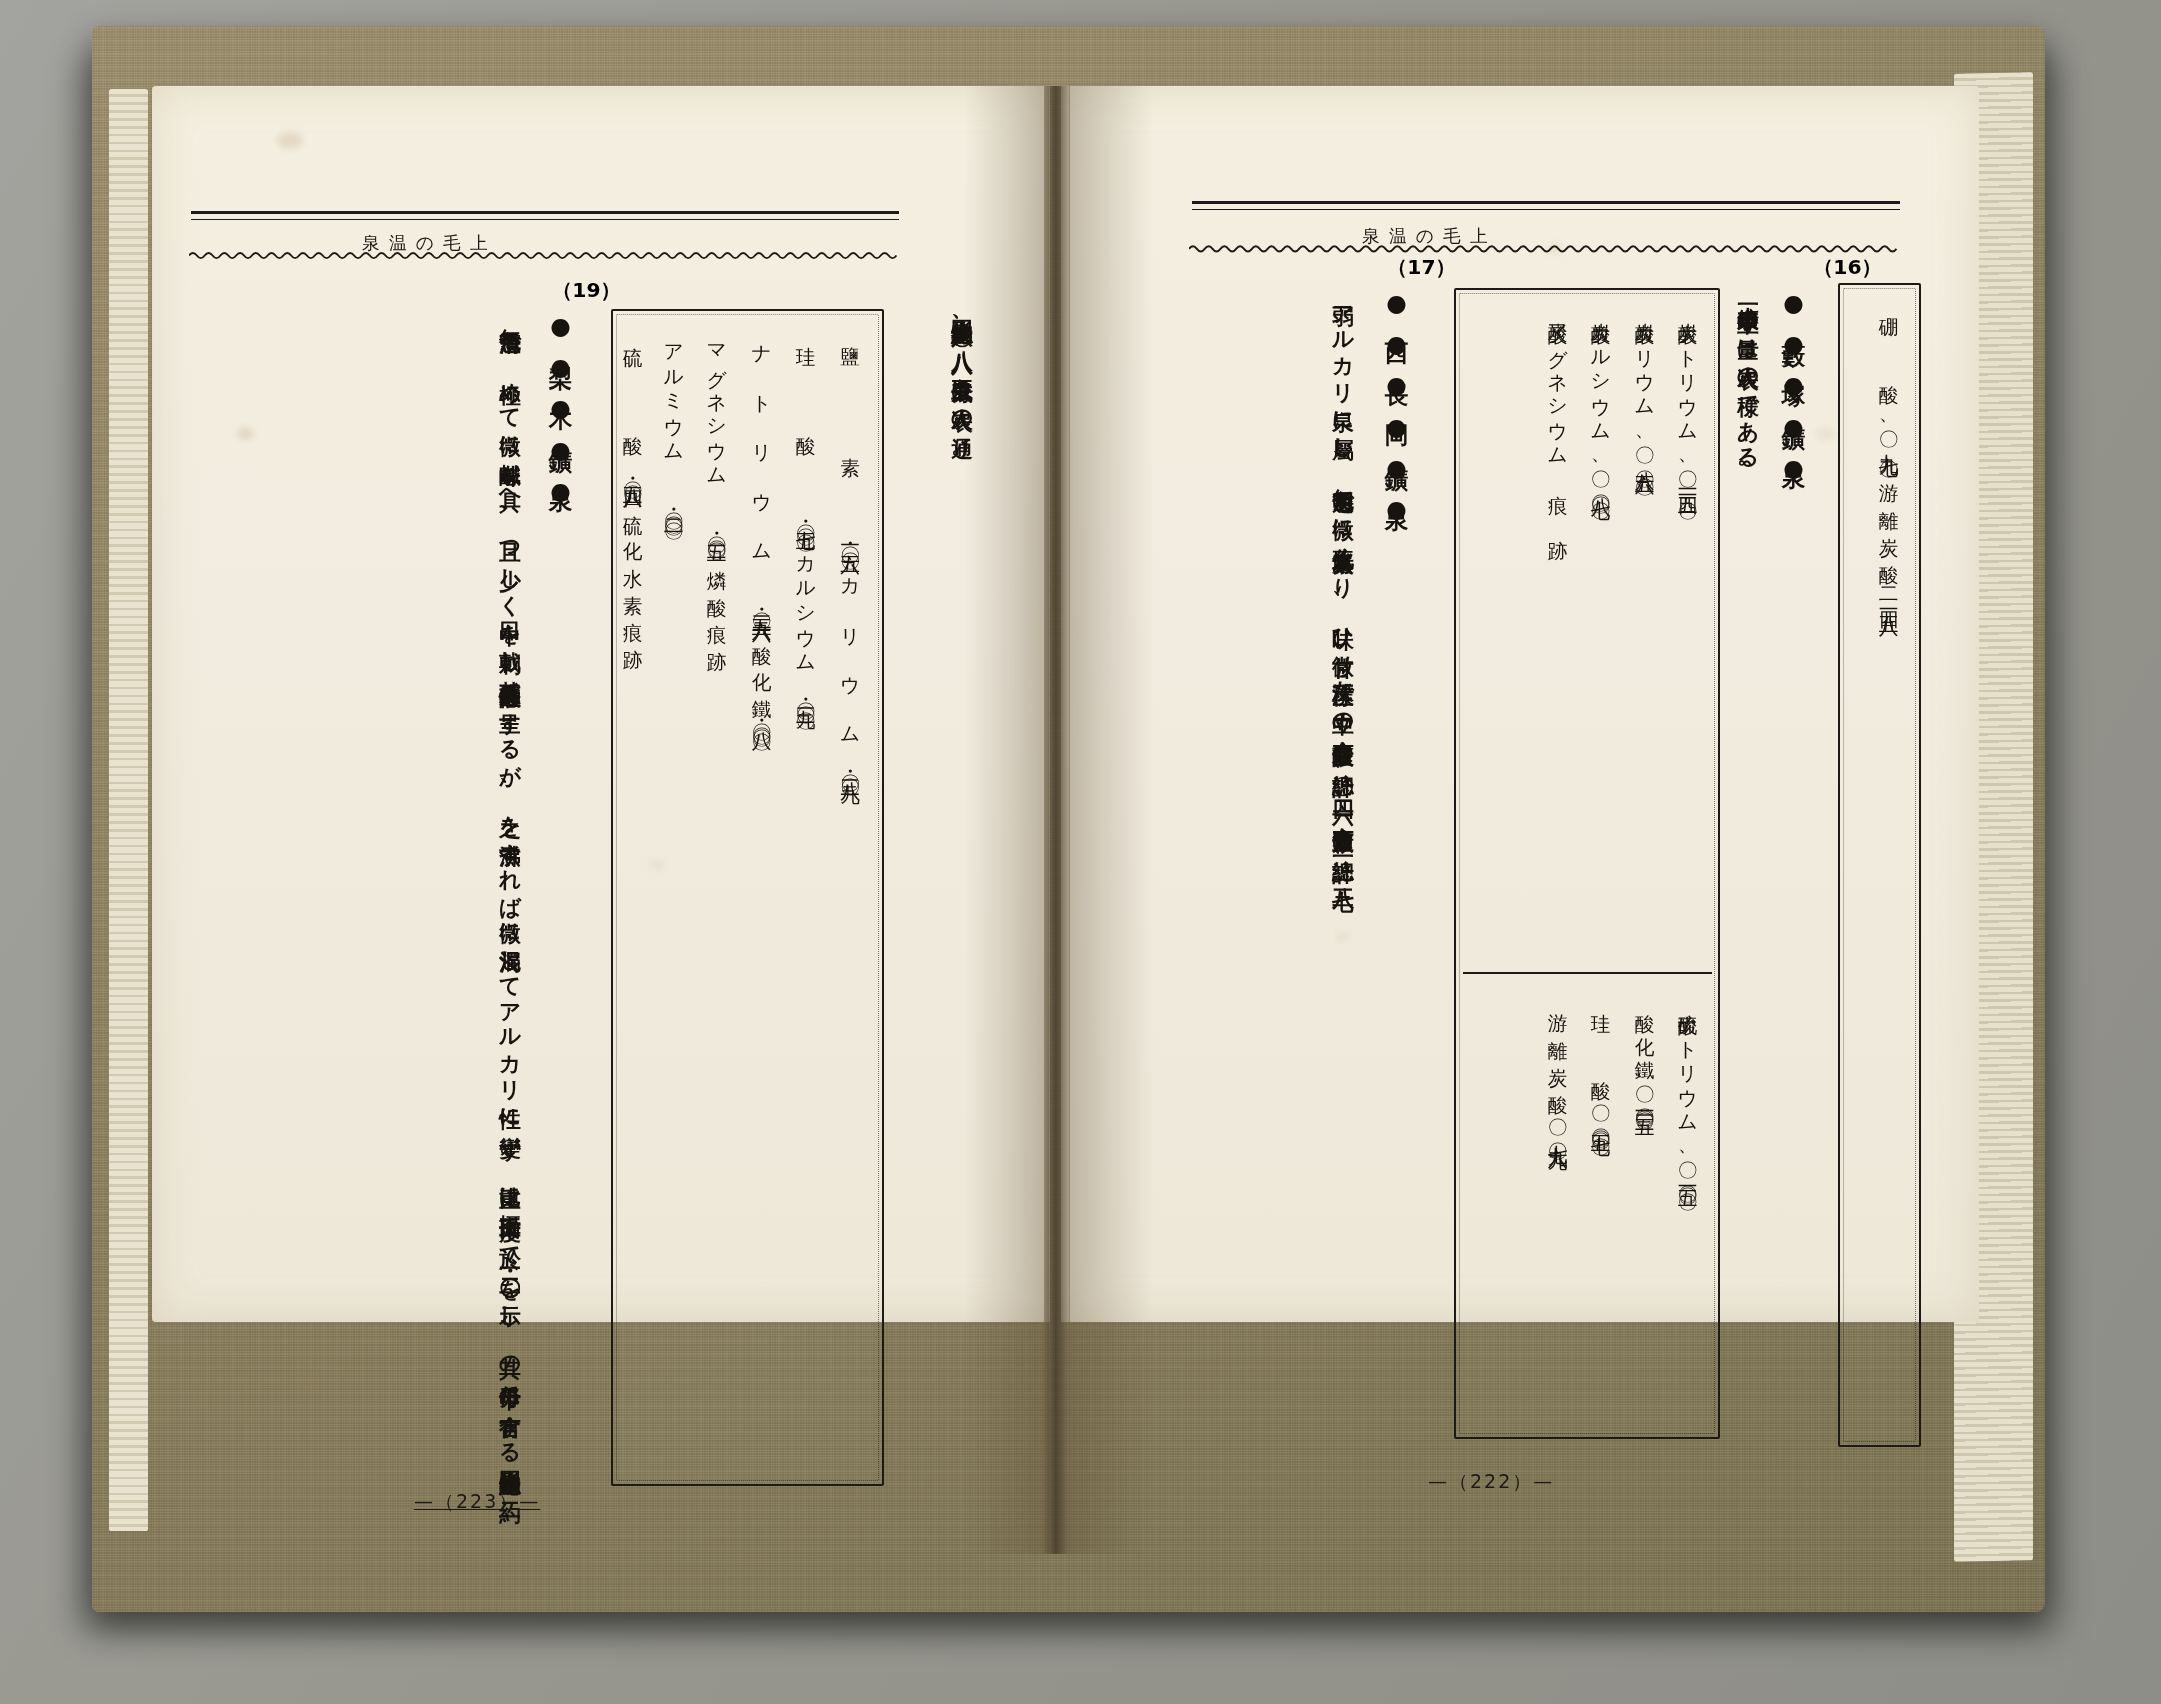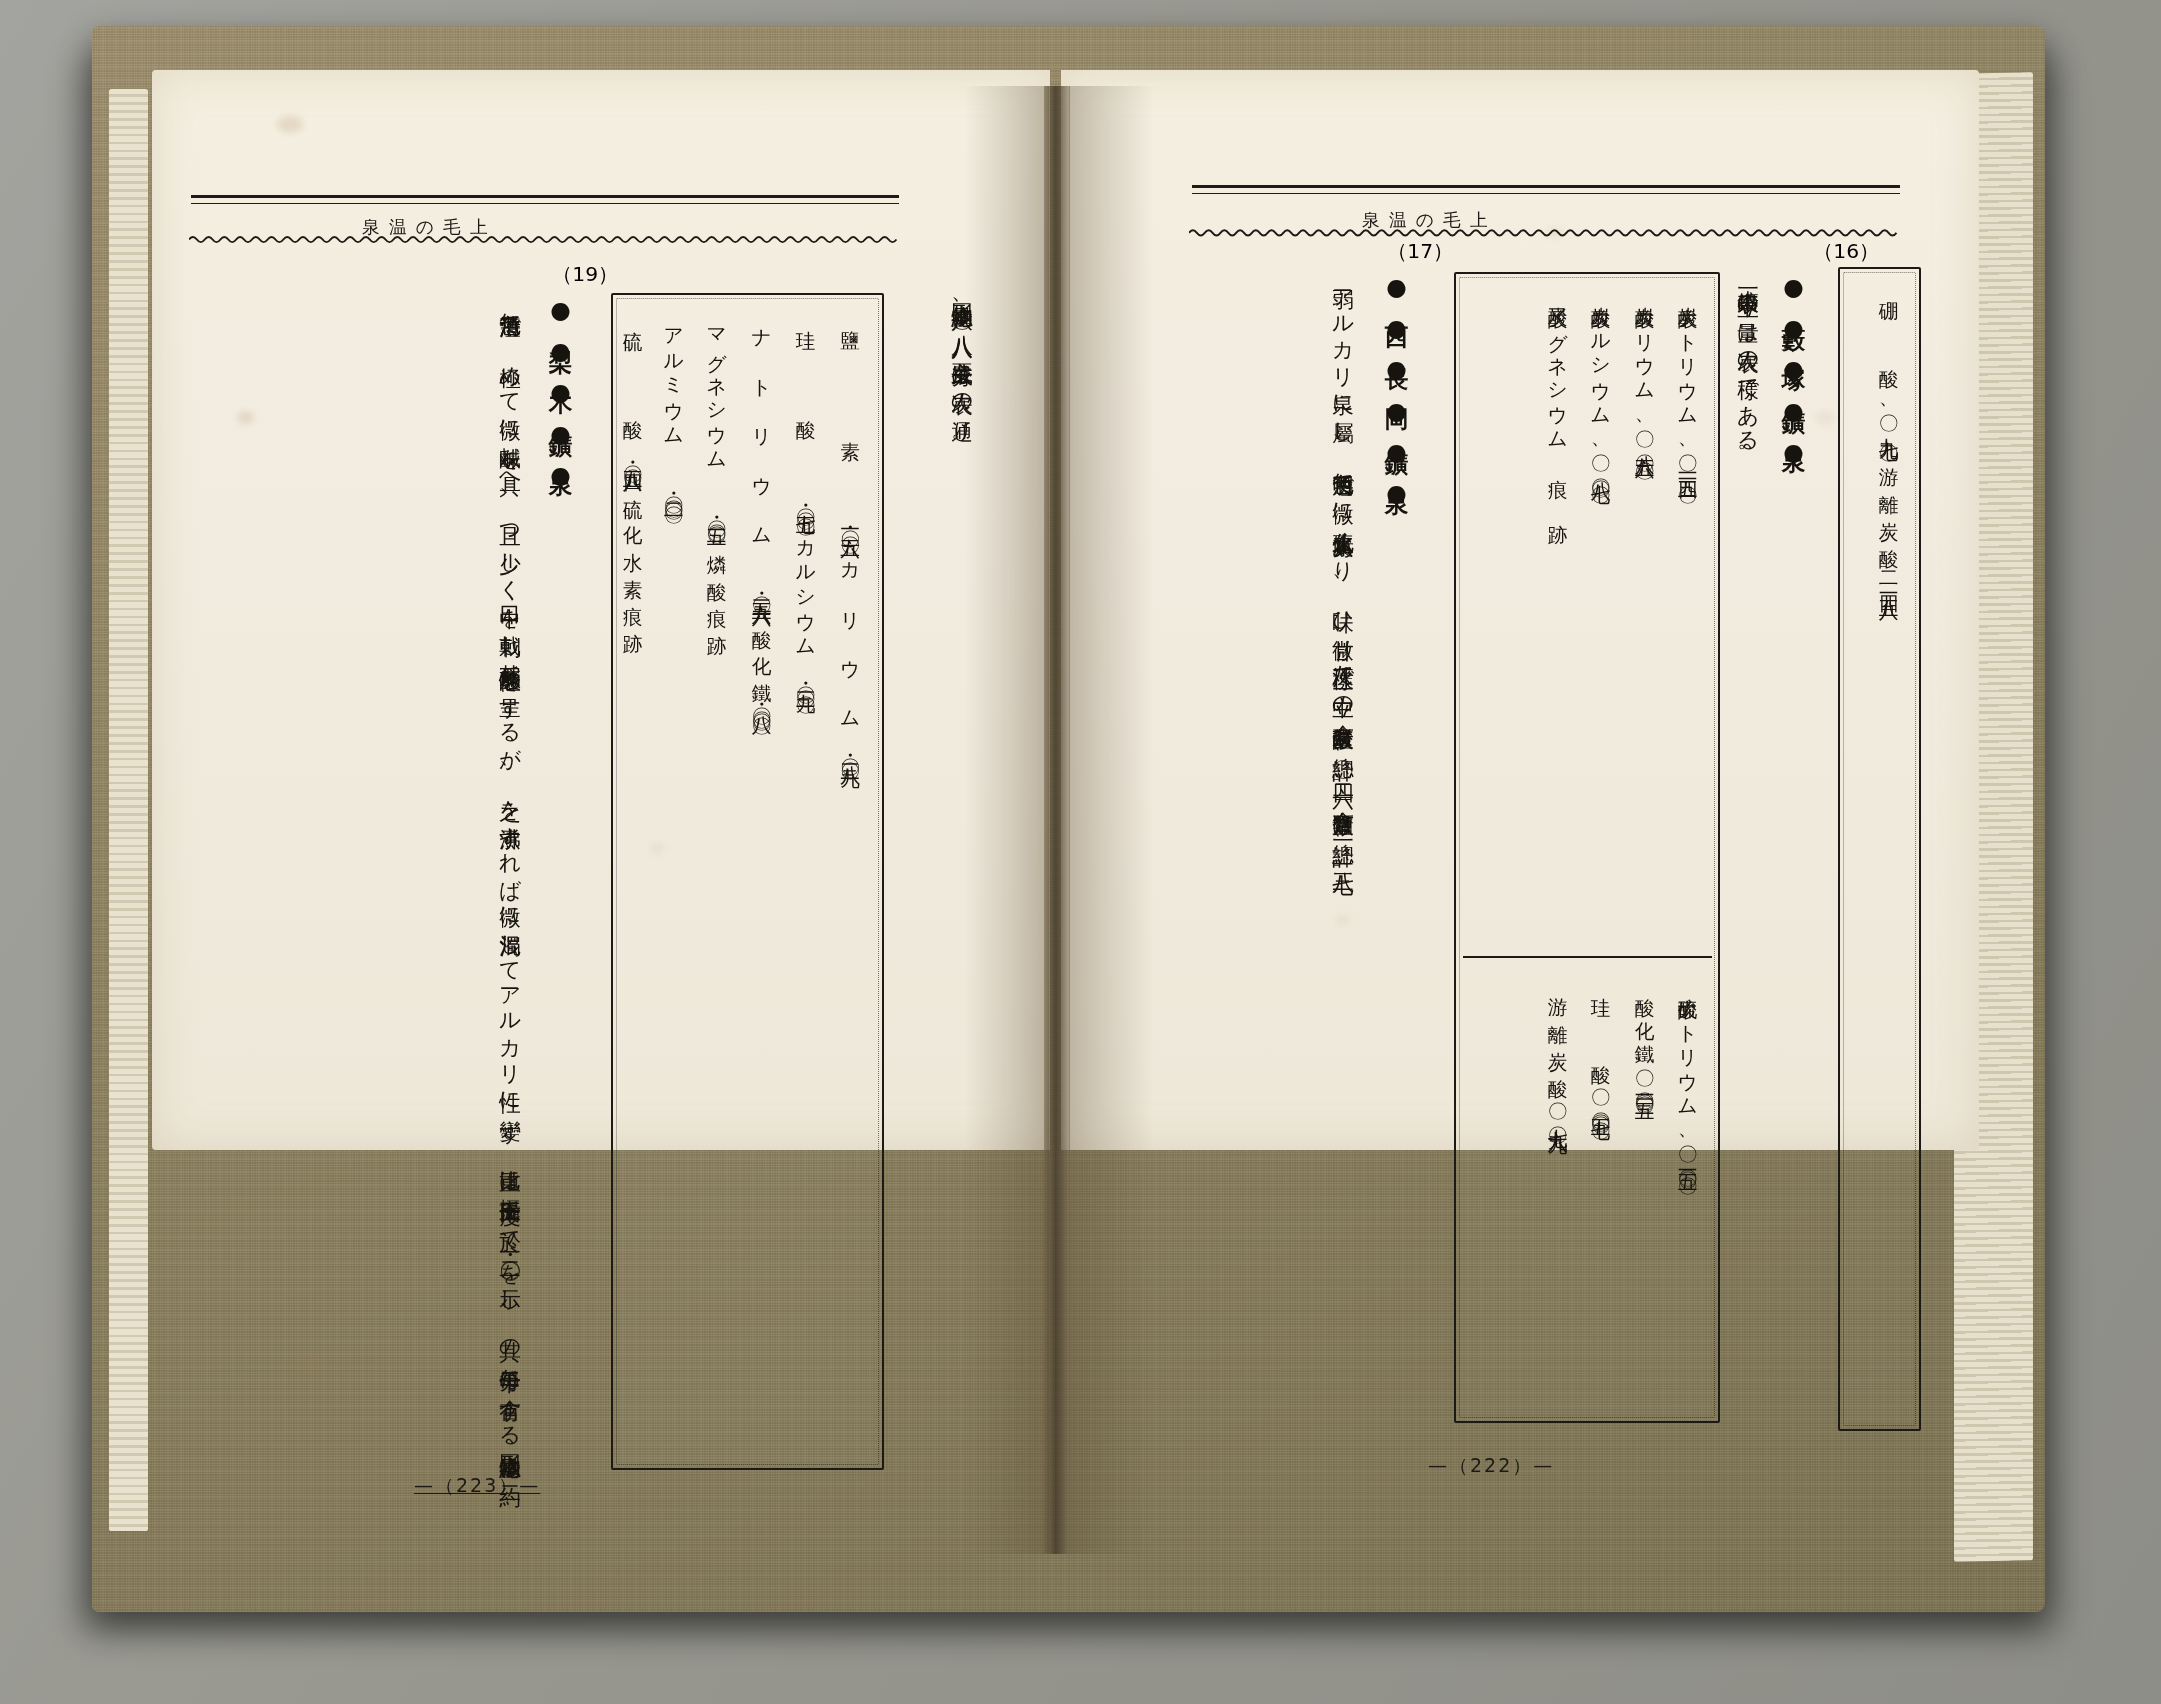--- a/index.html
+++ b/index.html
@@ -45,7 +45,7 @@
   }
   
   .page{
-    position:absolute;top:44px;height:1080px;
+    position:absolute;top:60px;height:1236px;
     background:linear-gradient(180deg,#f4efe0 0%,#f2ece0 40%,#eee8d9 100%);
     box-shadow:inset 0 0 46px rgba(180,160,120,.28);
   }

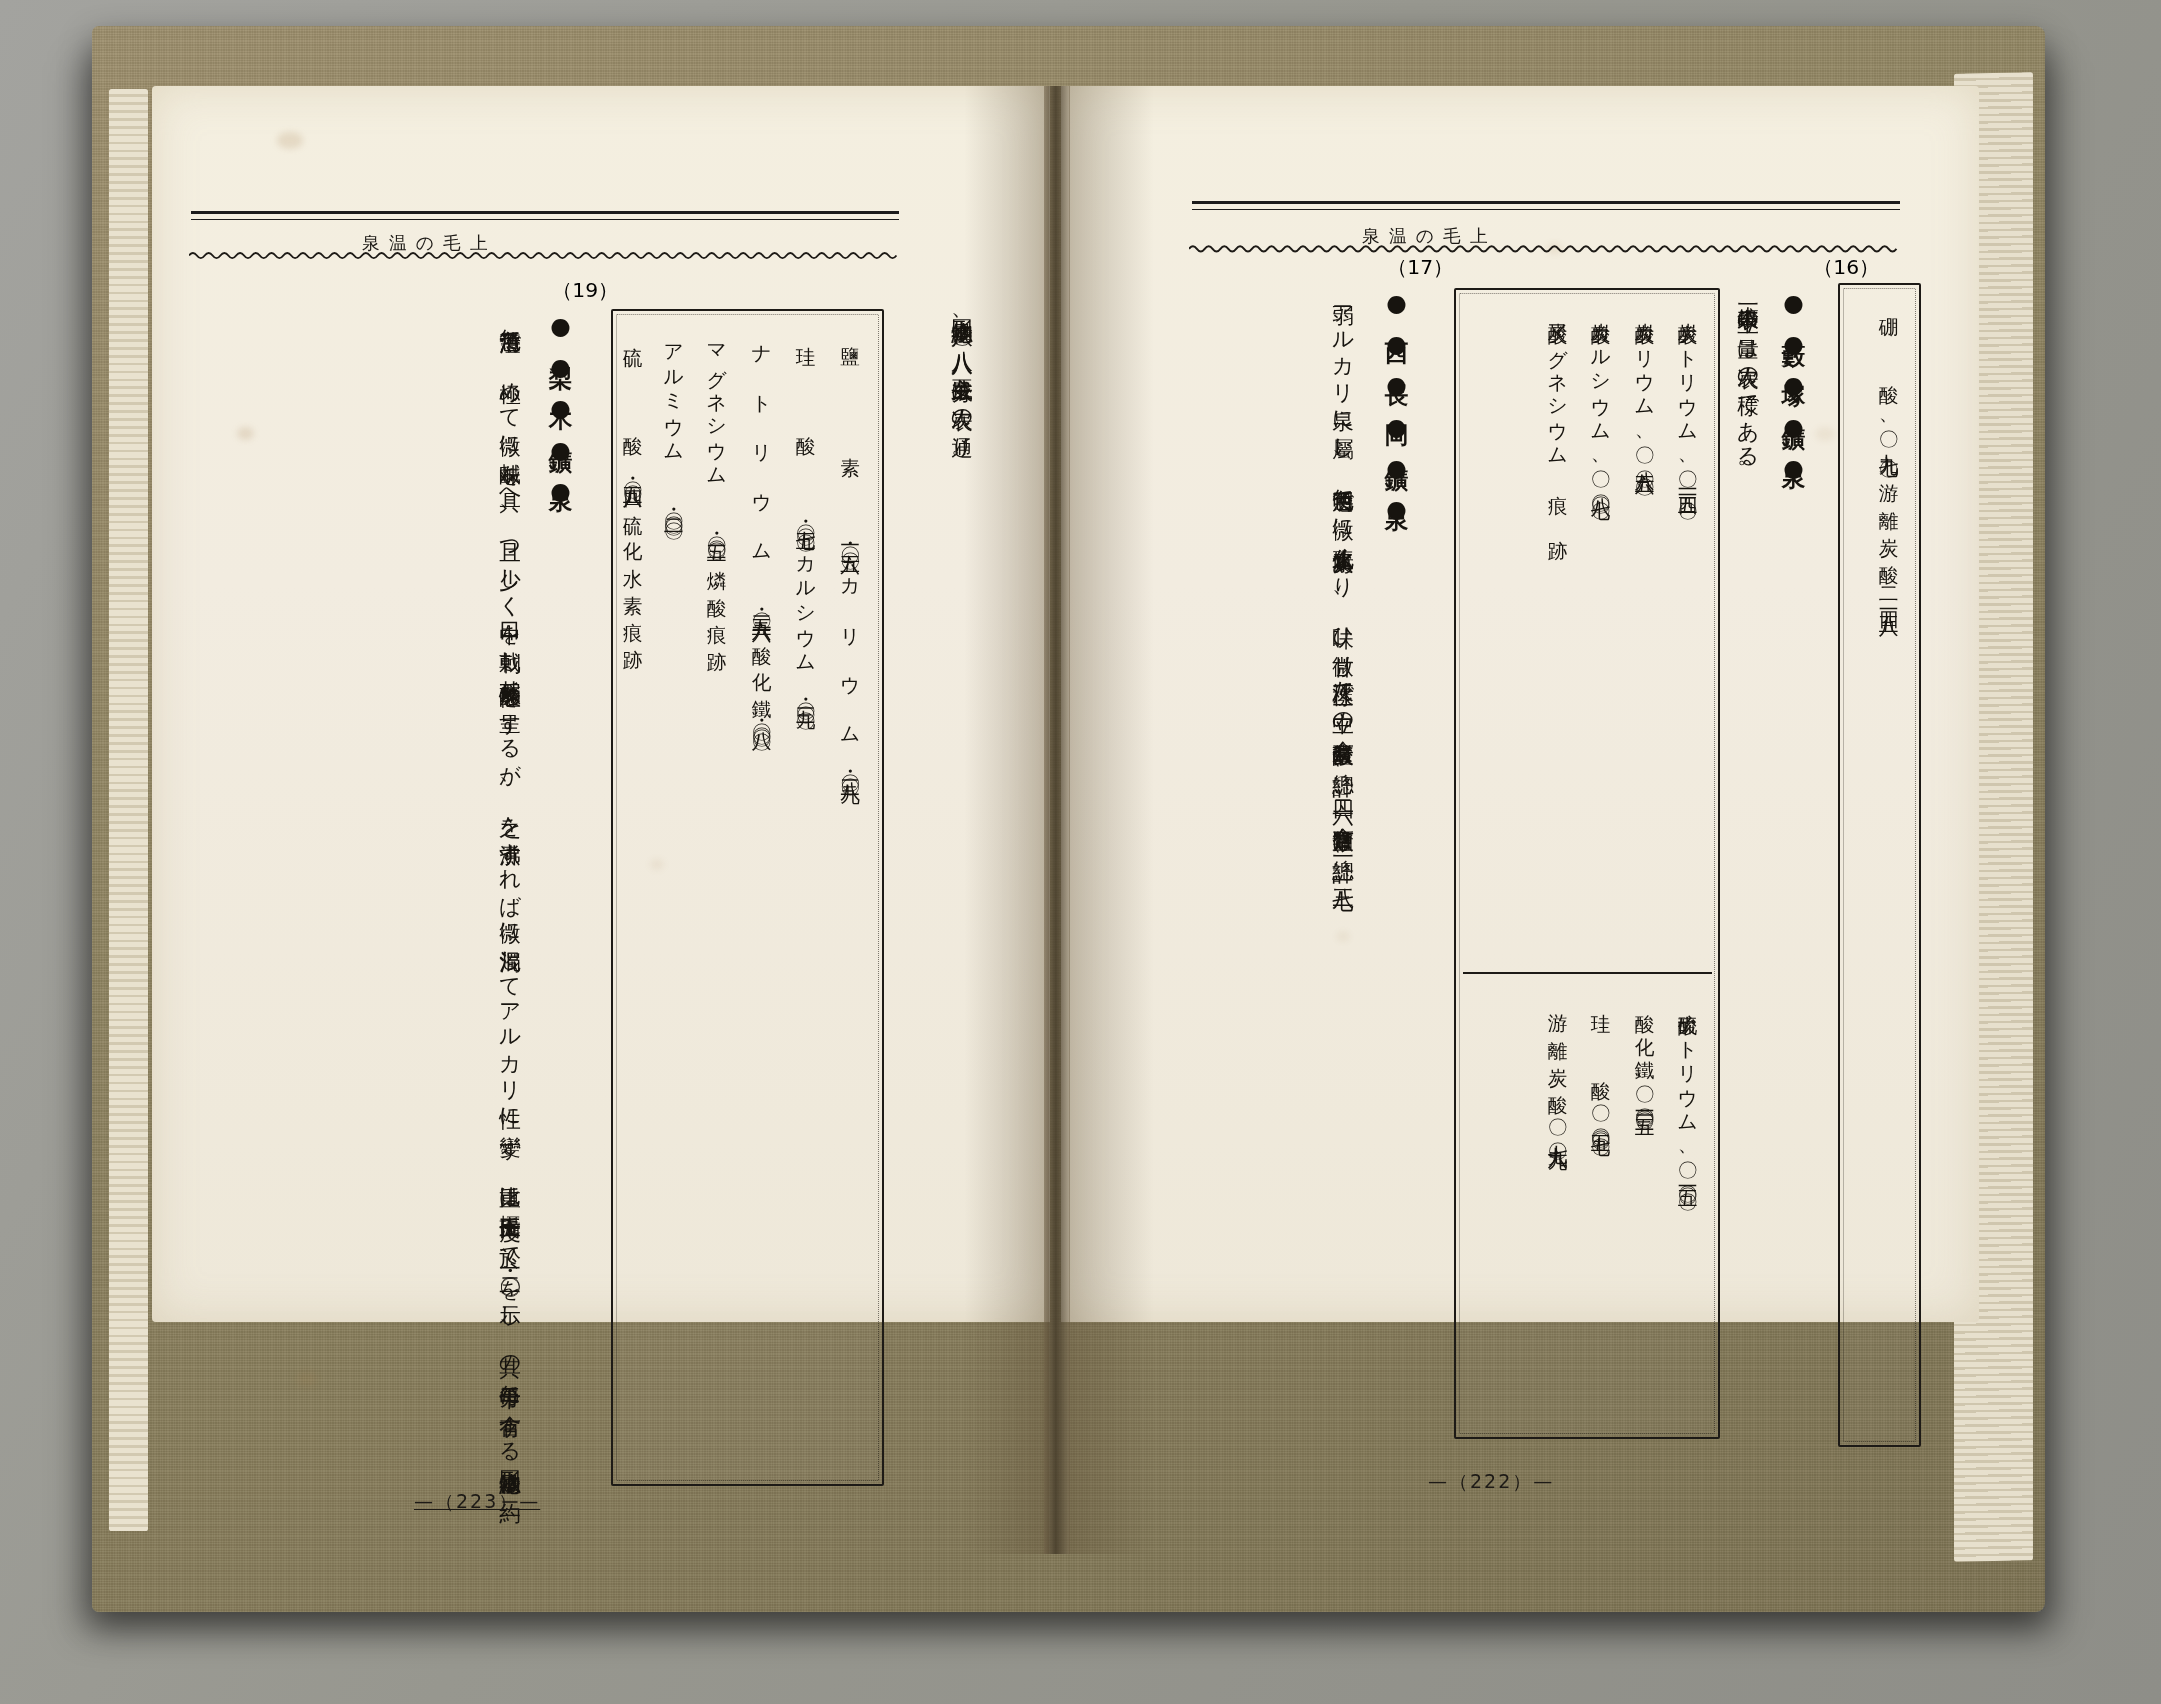--- a/index.html
+++ b/index.html
@@ -85,7 +85,7 @@
     line-height:1.55;
     white-space:nowrap;
   }
-  .col{position:absolute;}
+  .col{position:absolute;font-weight:bold;}
   .body-col{font-size:21.6px;letter-spacing:1.3px;}
   .sec-title{font-size:23.6px;letter-spacing:6.6px;font-weight:bold;}
   .num-label{font-size:20.3px;}

